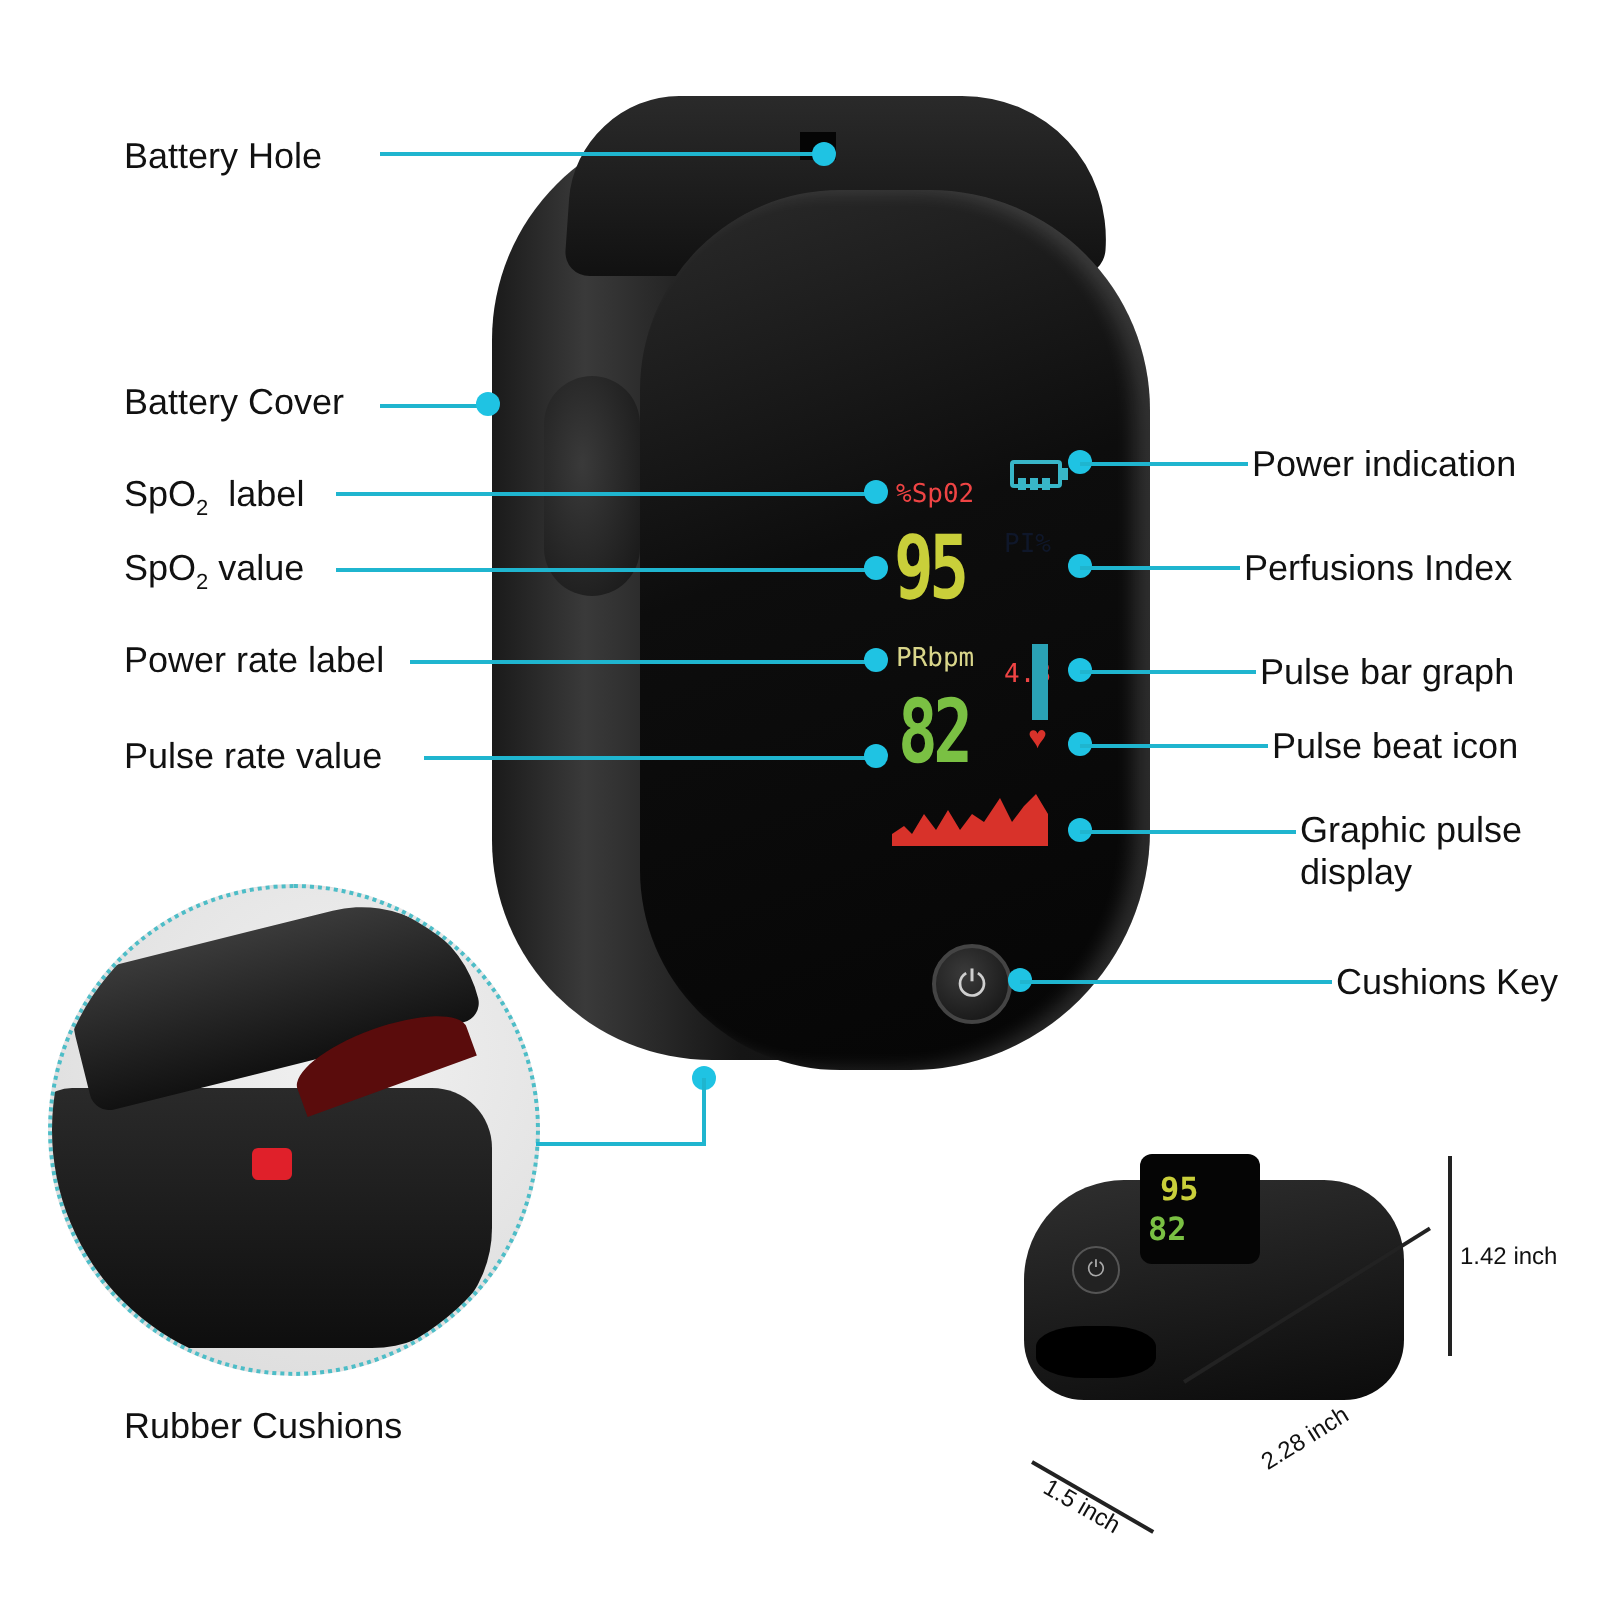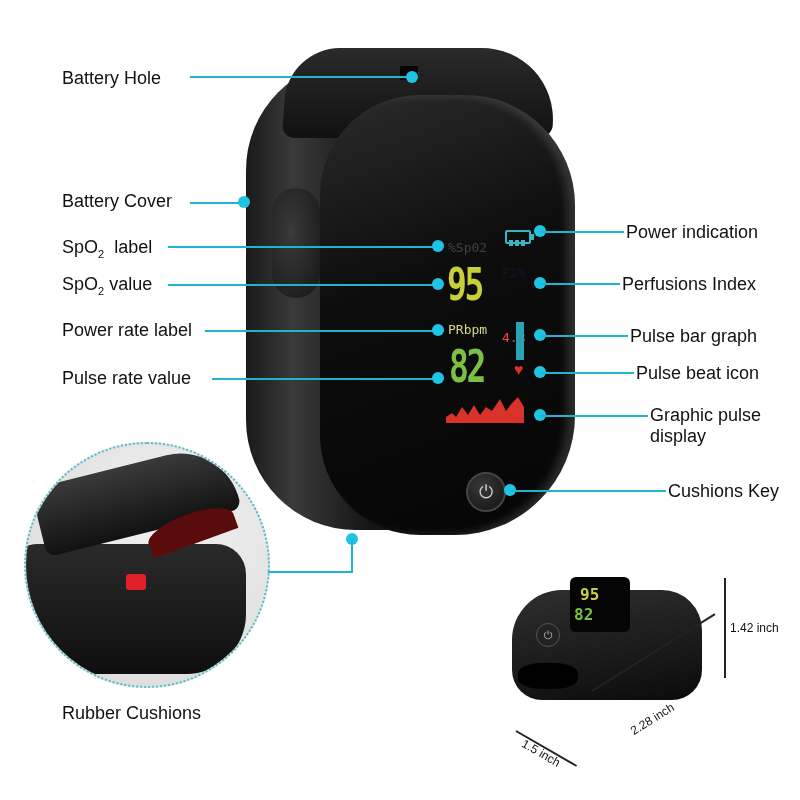--- a/index.html
+++ b/index.html
@@ -16,7 +16,7 @@
   .face { position:absolute; left:320px; top:95px; width:255px; height:440px; border-radius:100px 110px 120px 100px; background:linear-gradient(160deg,#2b2b2b 0%,#0d0d0d 40%,#050505 100%); box-shadow: inset -8px 0 10px rgba(255,255,255,0.15); }
   .lanyard { position:absolute; left:400px; top:66px; width:18px; height:14px; background:#050505; }
   .screen-text { position:absolute; font-family:"DejaVu Sans Mono", monospace; white-space:nowrap; }
-  .spo2-label { left:448px; top:240px; font-size:13px; color:#404040; }
+  .spo2-label { left:448px; top:240px; font-size:13px; color:#ef4444; }
   .spo2-value { left:447px; top:262px; font-size:44px; font-weight:bold; color:#c9cf3a; letter-spacing:-3px; transform:scaleX(0.75); transform-origin:left; line-height:46px; }
   .pi-label { left:502px; top:265px; font-size:13px; color:#0f172a; }
   .pi-value { left:502px; top:282px; font-size:13px; color:#ef4444;margin-top:48px; }

